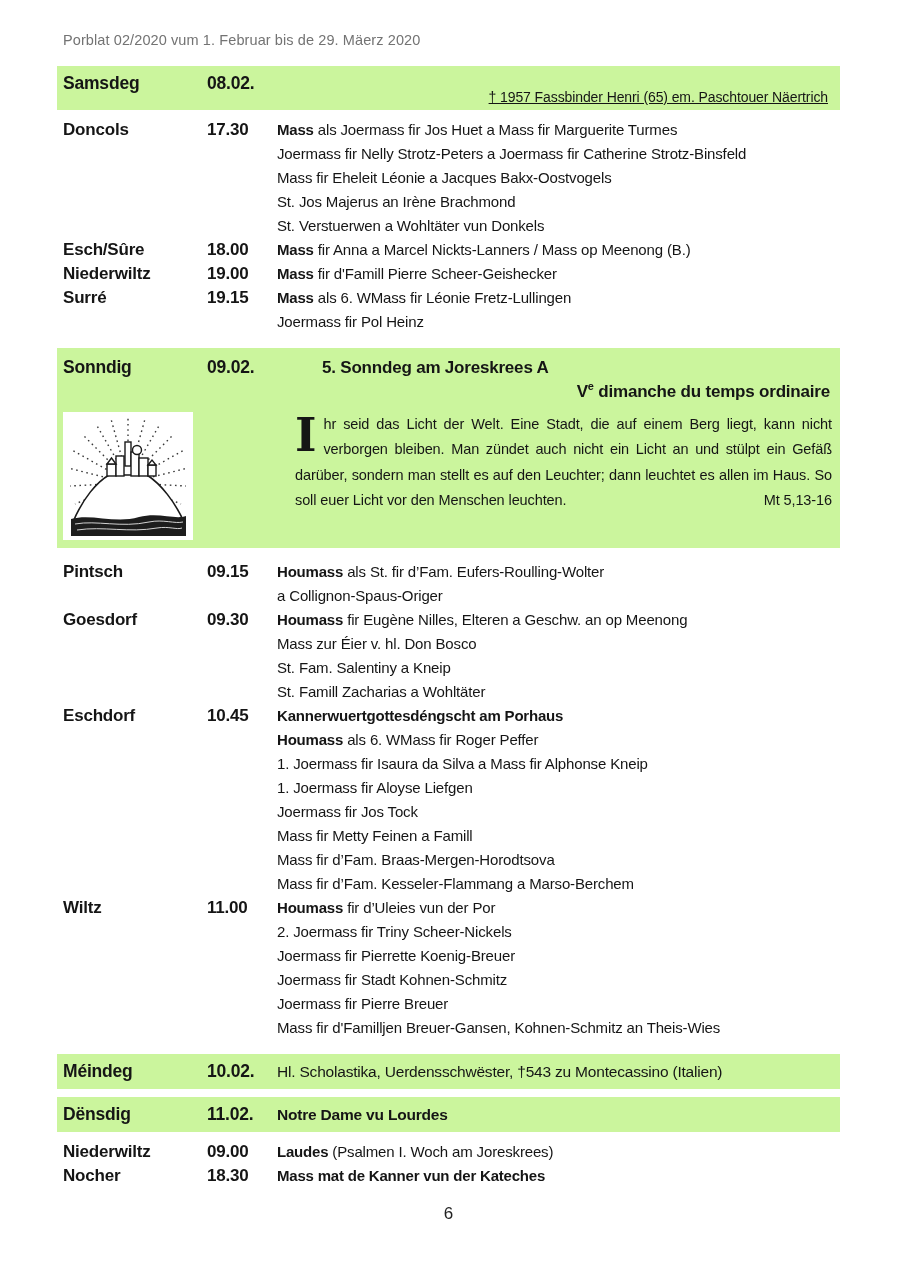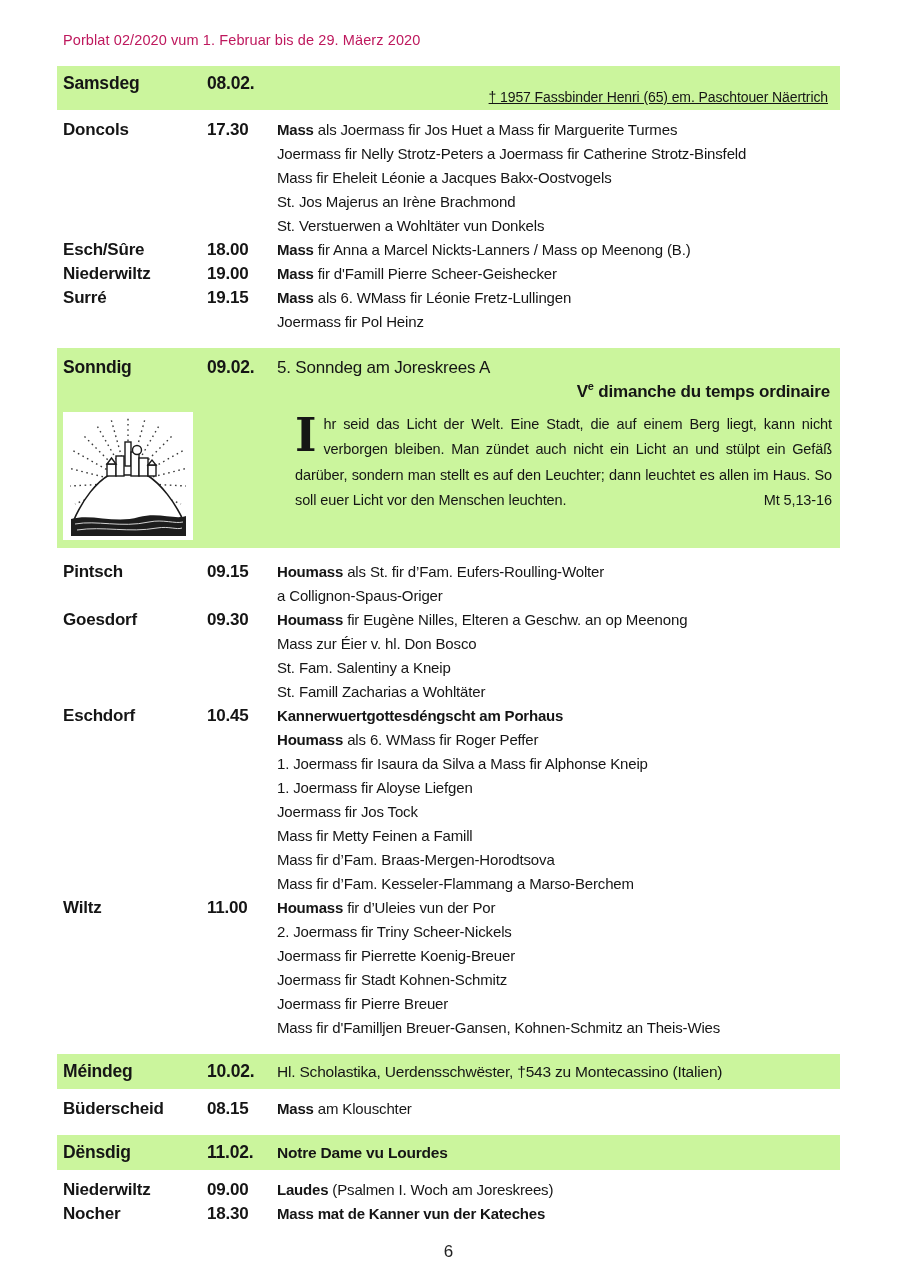--- a/index.html
+++ b/index.html
@@ -12,7 +12,7 @@
   .page{padding:28px 60px 0 57px;box-sizing:border-box;}
   .doc-header{
     margin:4px 0 18px 6px;
-    font-size:14.5px;color:#be185d;letter-spacing:.1px;
+    font-size:14.5px;color:#737373;letter-spacing:.1px;
   }
   
   .banner{

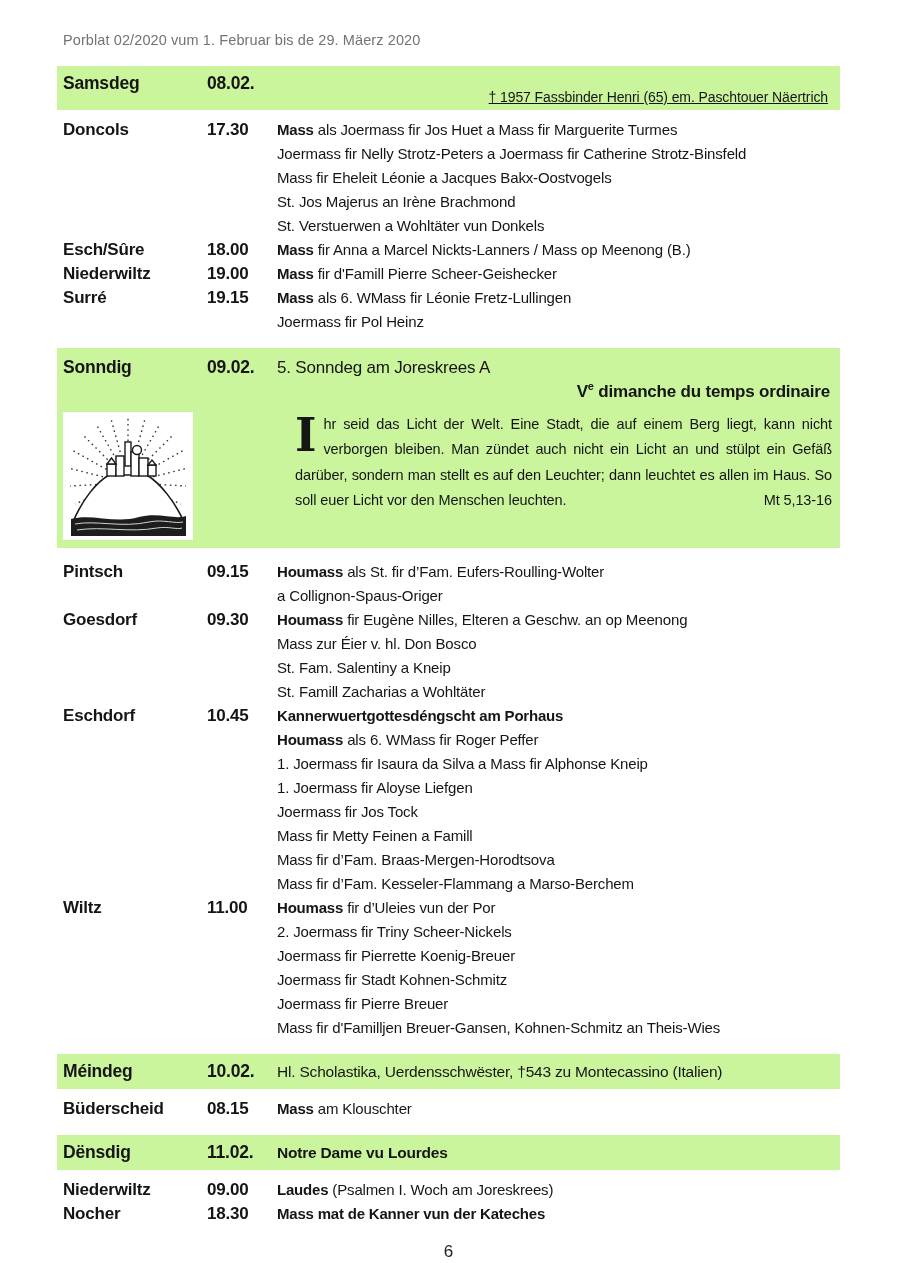--- a/index.html
+++ b/index.html
@@ -42,7 +42,7 @@
   .srow .desc b{letter-spacing:-.2px;}
   
   .feast{padding:9px 8px 8px 6px;margin-bottom:12px;}
-  .feast-title{font-weight:normal;font-size:17px;letter-spacing:-.2px;}
+  .feast-title{font-weight:bold;font-size:17px;letter-spacing:-.2px;margin-left:45px;}
   .feast-subtitle{
     text-align:right;font-weight:bold;font-size:17px;
     margin:2px 2px 10px 0;letter-spacing:-.2px;

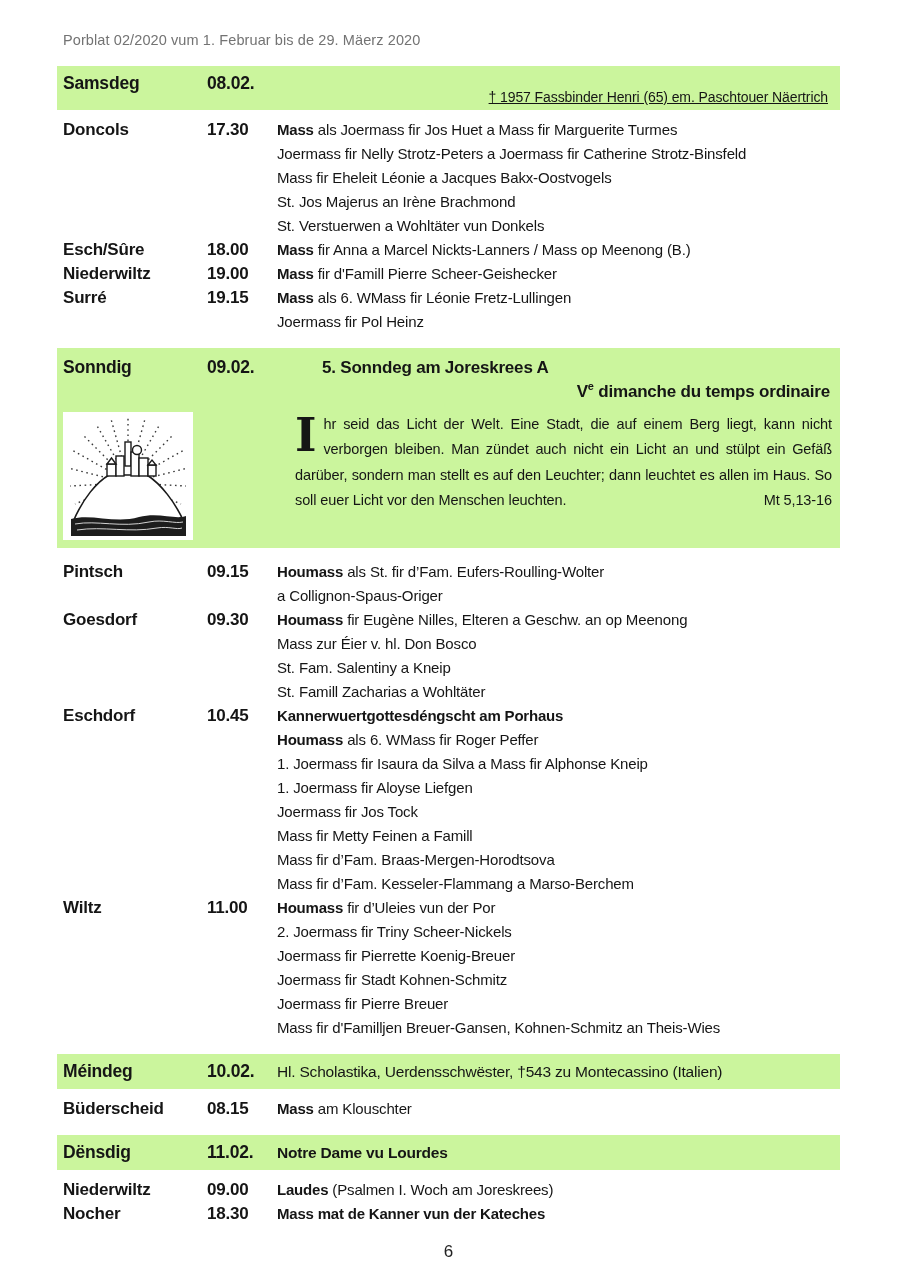--- a/index.html
+++ b/index.html
@@ -302,13 +302,6 @@
     </div>
   </section>
 
-  <div class="schedule">
-      <div class="srow">
-        <span class="loc">Büderscheid</span>
-        <span class="time">08.15</span>
-        <span class="desc"><b>Mass</b> am Klouschter</span>
-      </div>
-    </div>
 
   <section class="banner single">
     <div class="grid">

